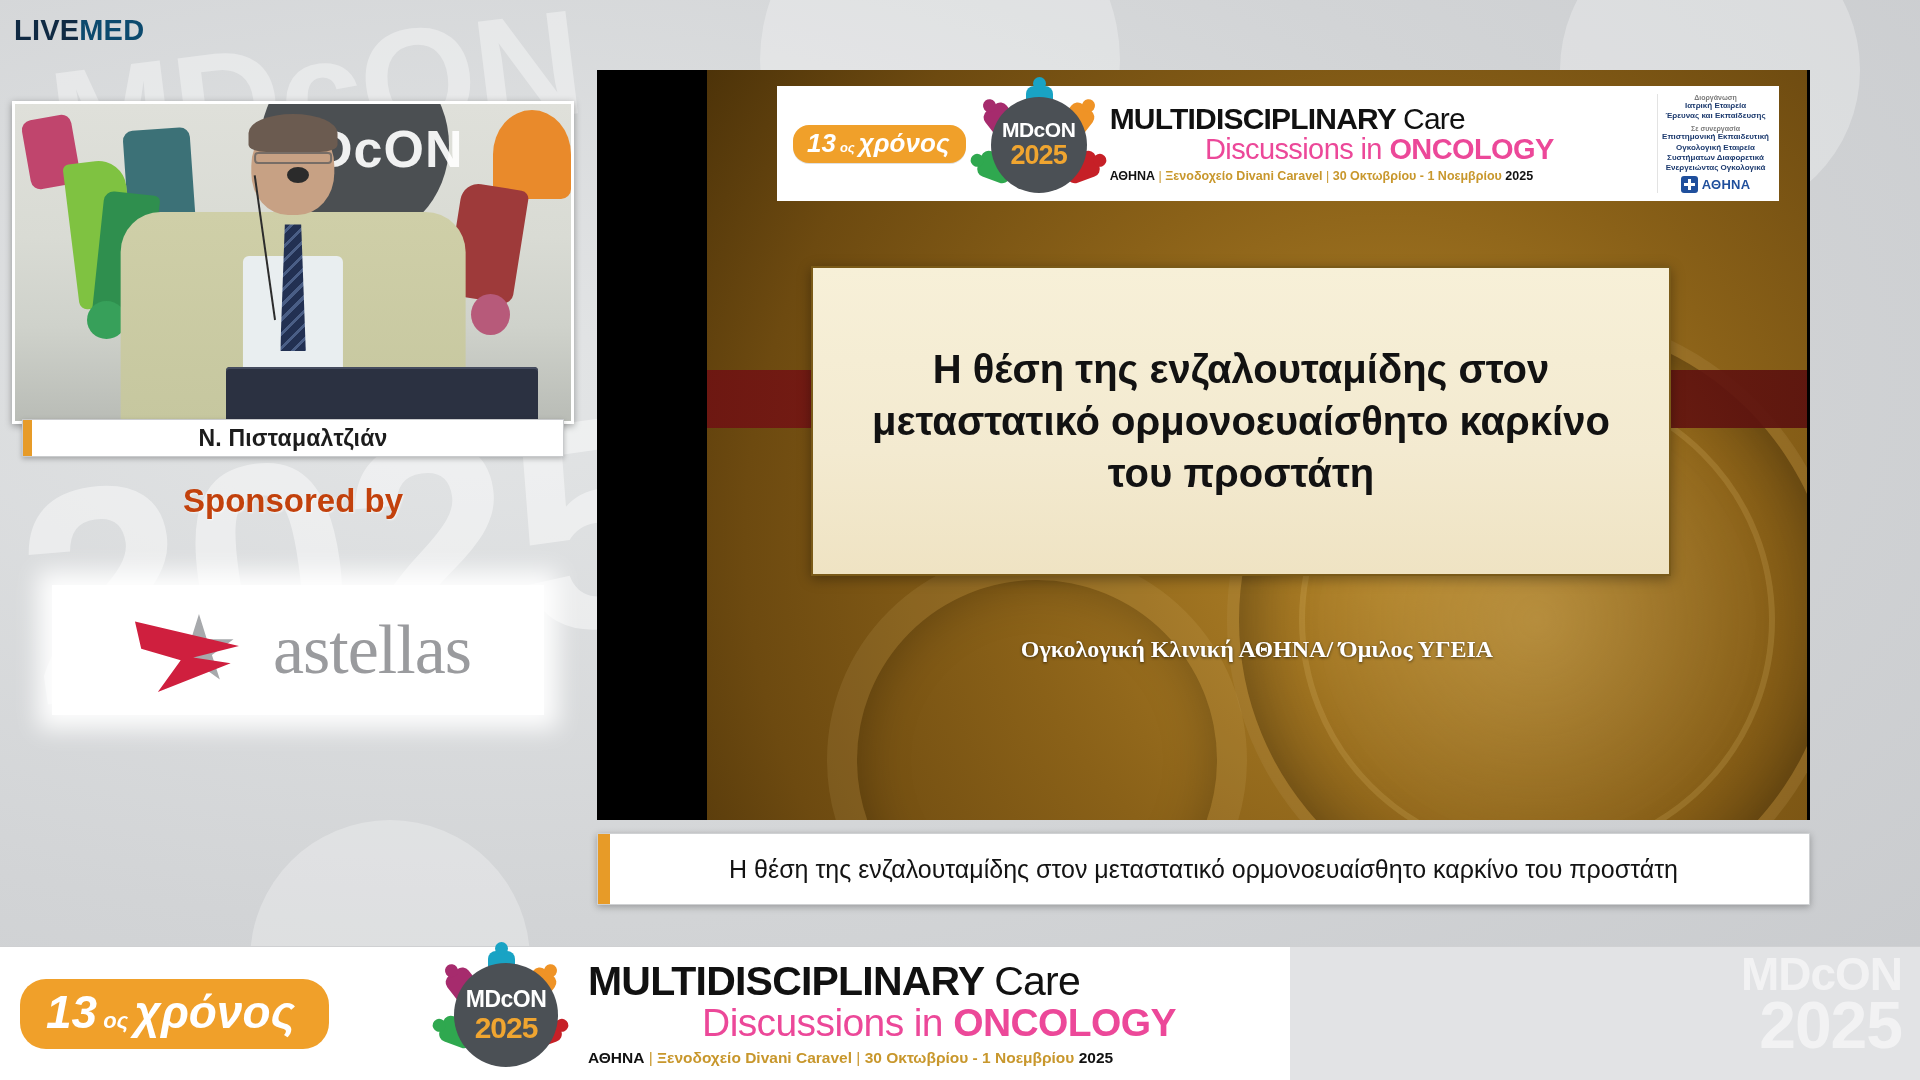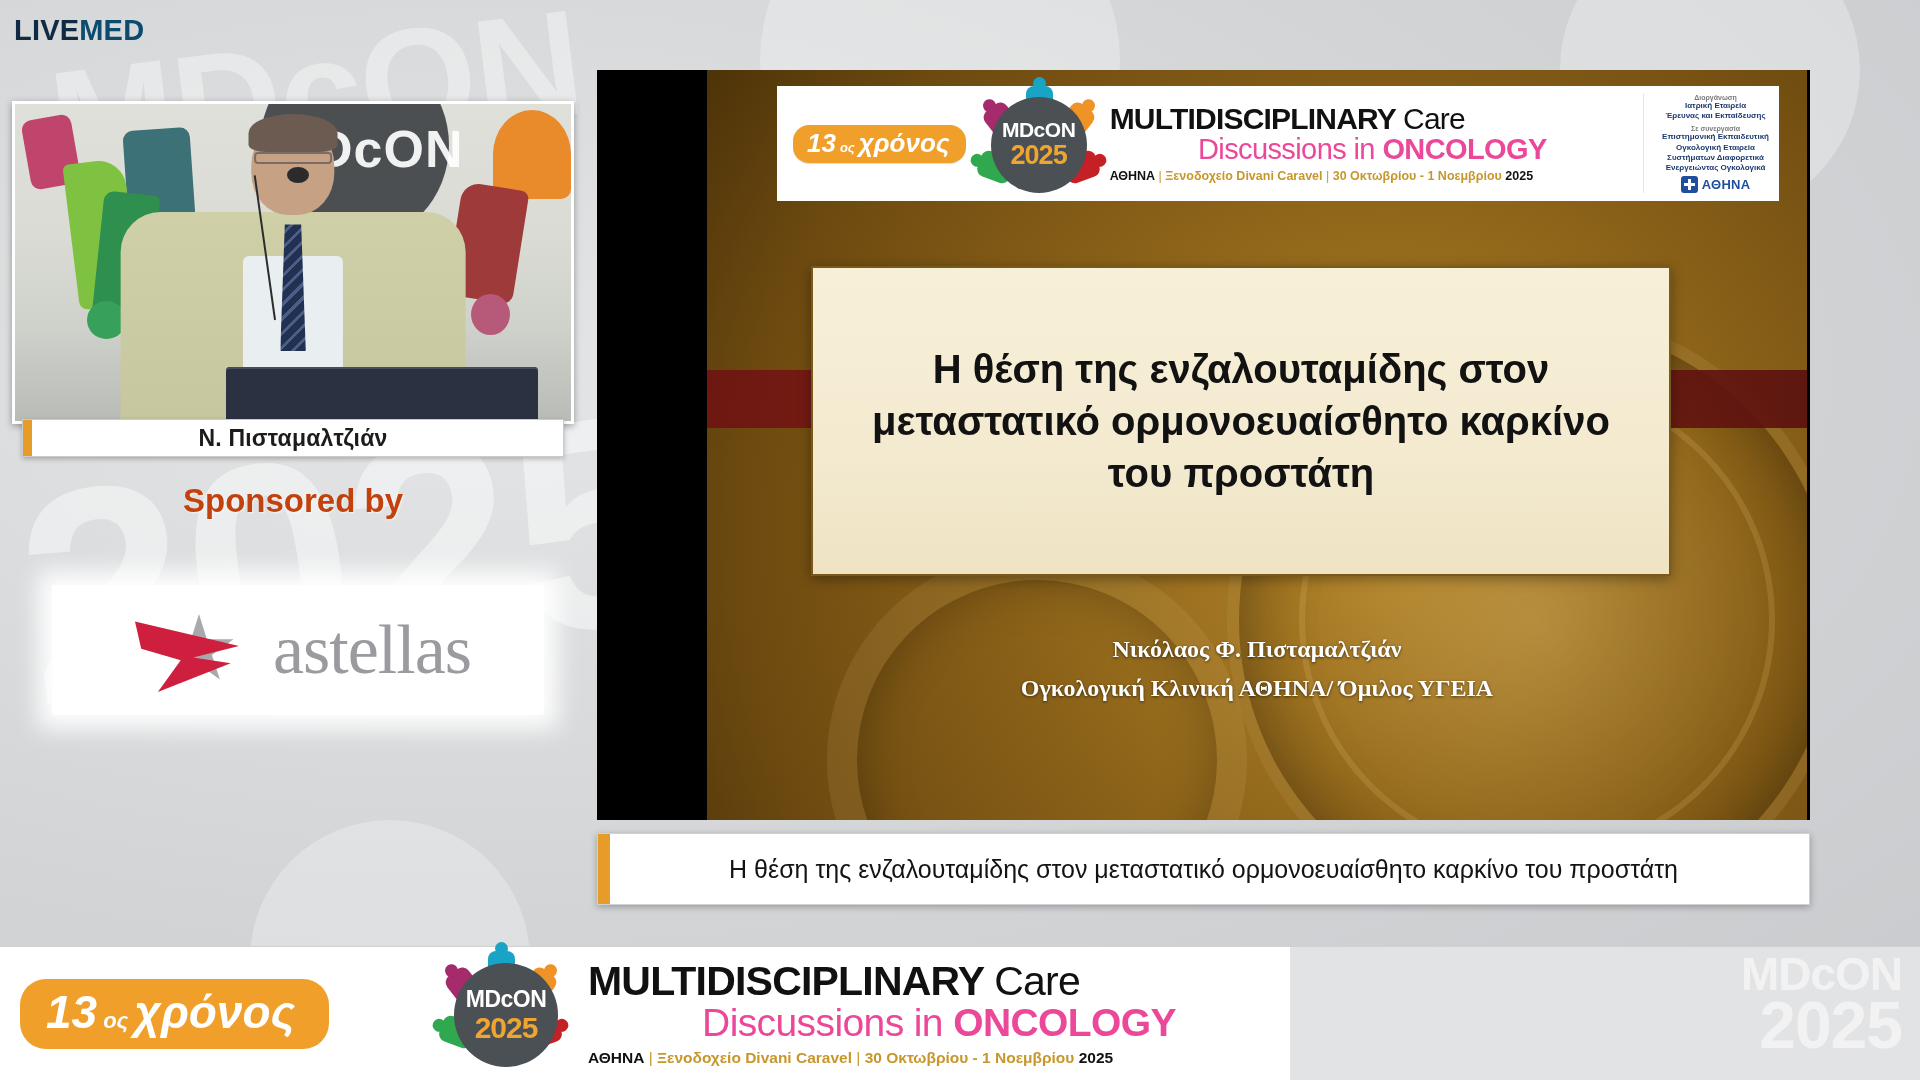--- a/index.html
+++ b/index.html
@@ -278,7 +278,7 @@
   .mt3 .g{ color:#c8972c; font-weight:700; }
   .mt3 .sep{ color:#c8972c; }
   .header-right{
-    flex:0 0 auto; text-align:center; padding-left:18px;
+    flex:0 0 auto; text-align:center; padding-left:4px;
     border-left:1px solid #e3e3e3; margin-left:8px;
   }
   .hr-block{ font-size:8px; color:#1c3a6e; line-height:1.28; font-weight:700;}

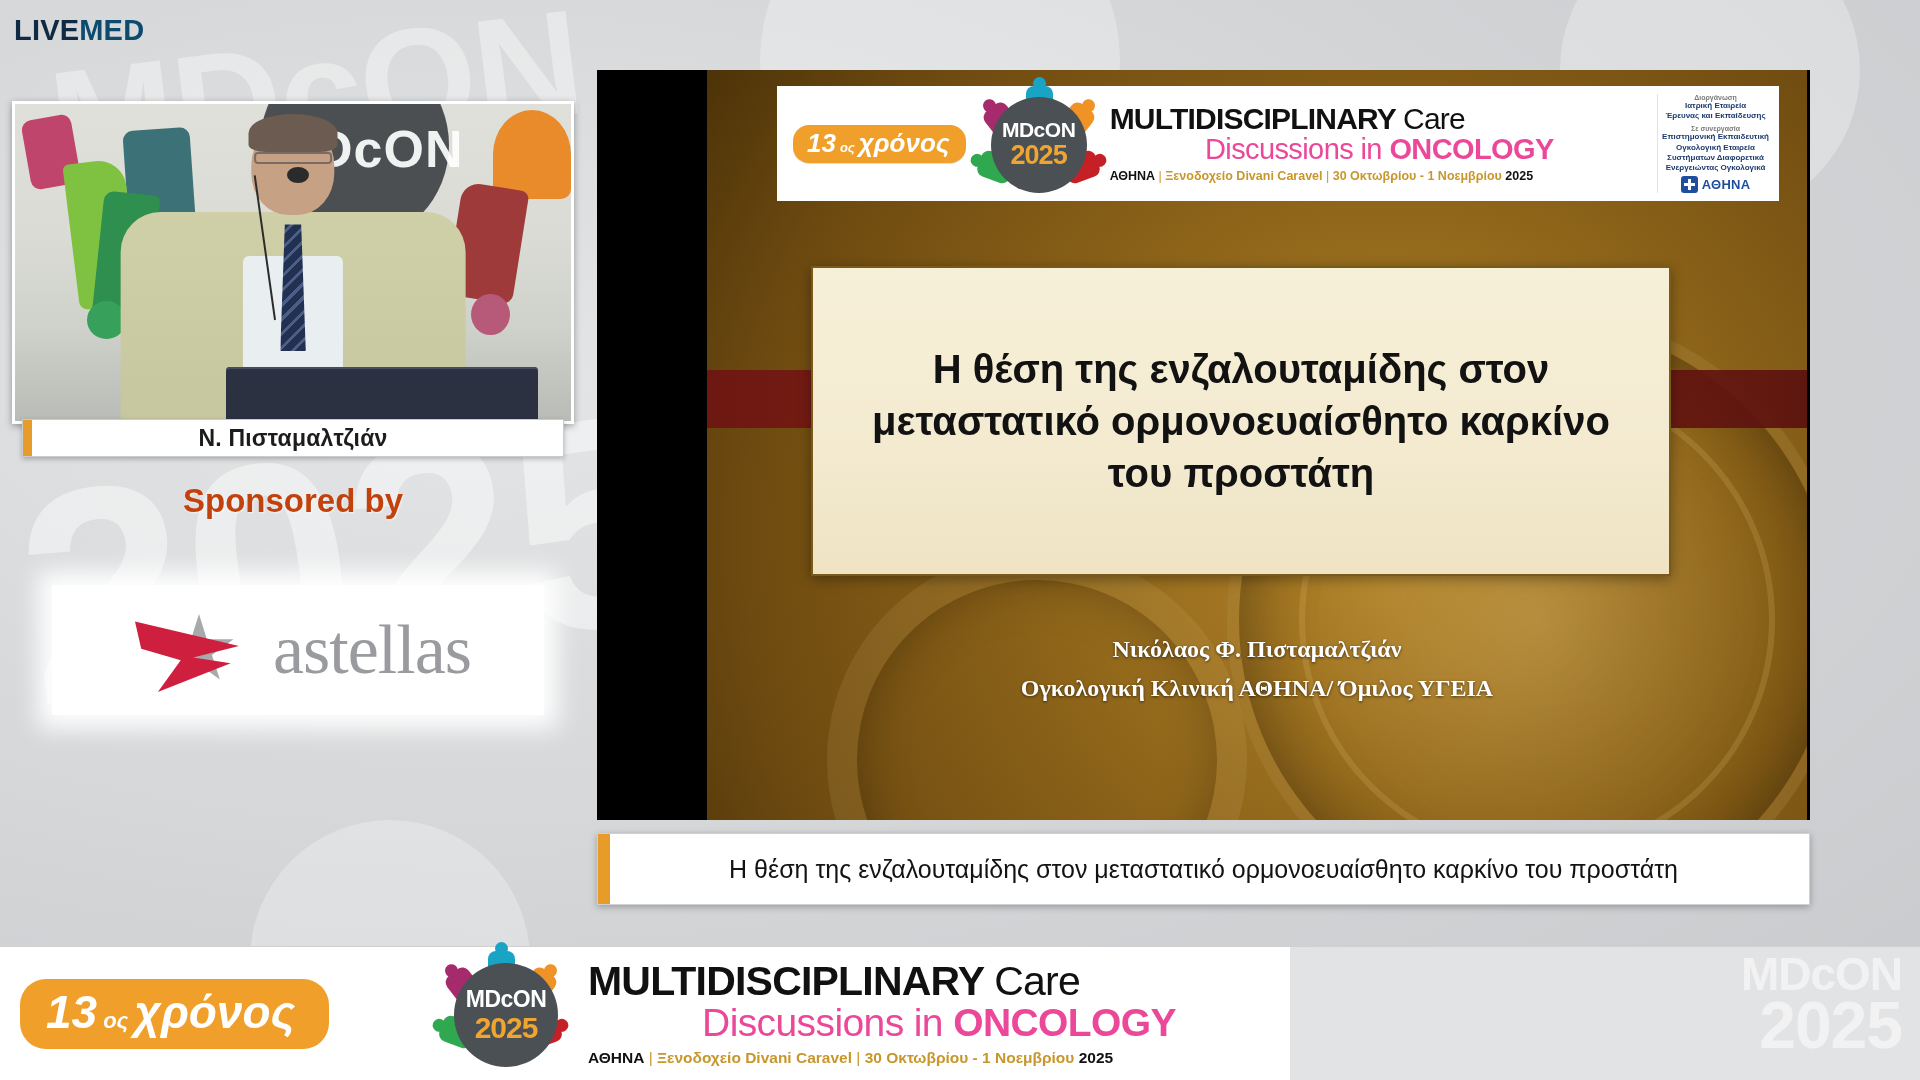--- a/index.html
+++ b/index.html
@@ -501,7 +501,6 @@
     </div>
 
     <div id="slide-authors">
-      <div>Νικόλαος Φ. Πισταμαλτζιάν</div>
       <div>Ογκολογική Κλινική ΑΘΗΝΑ/ Όμιλος ΥΓΕΙΑ</div>
     </div>
   </div>

